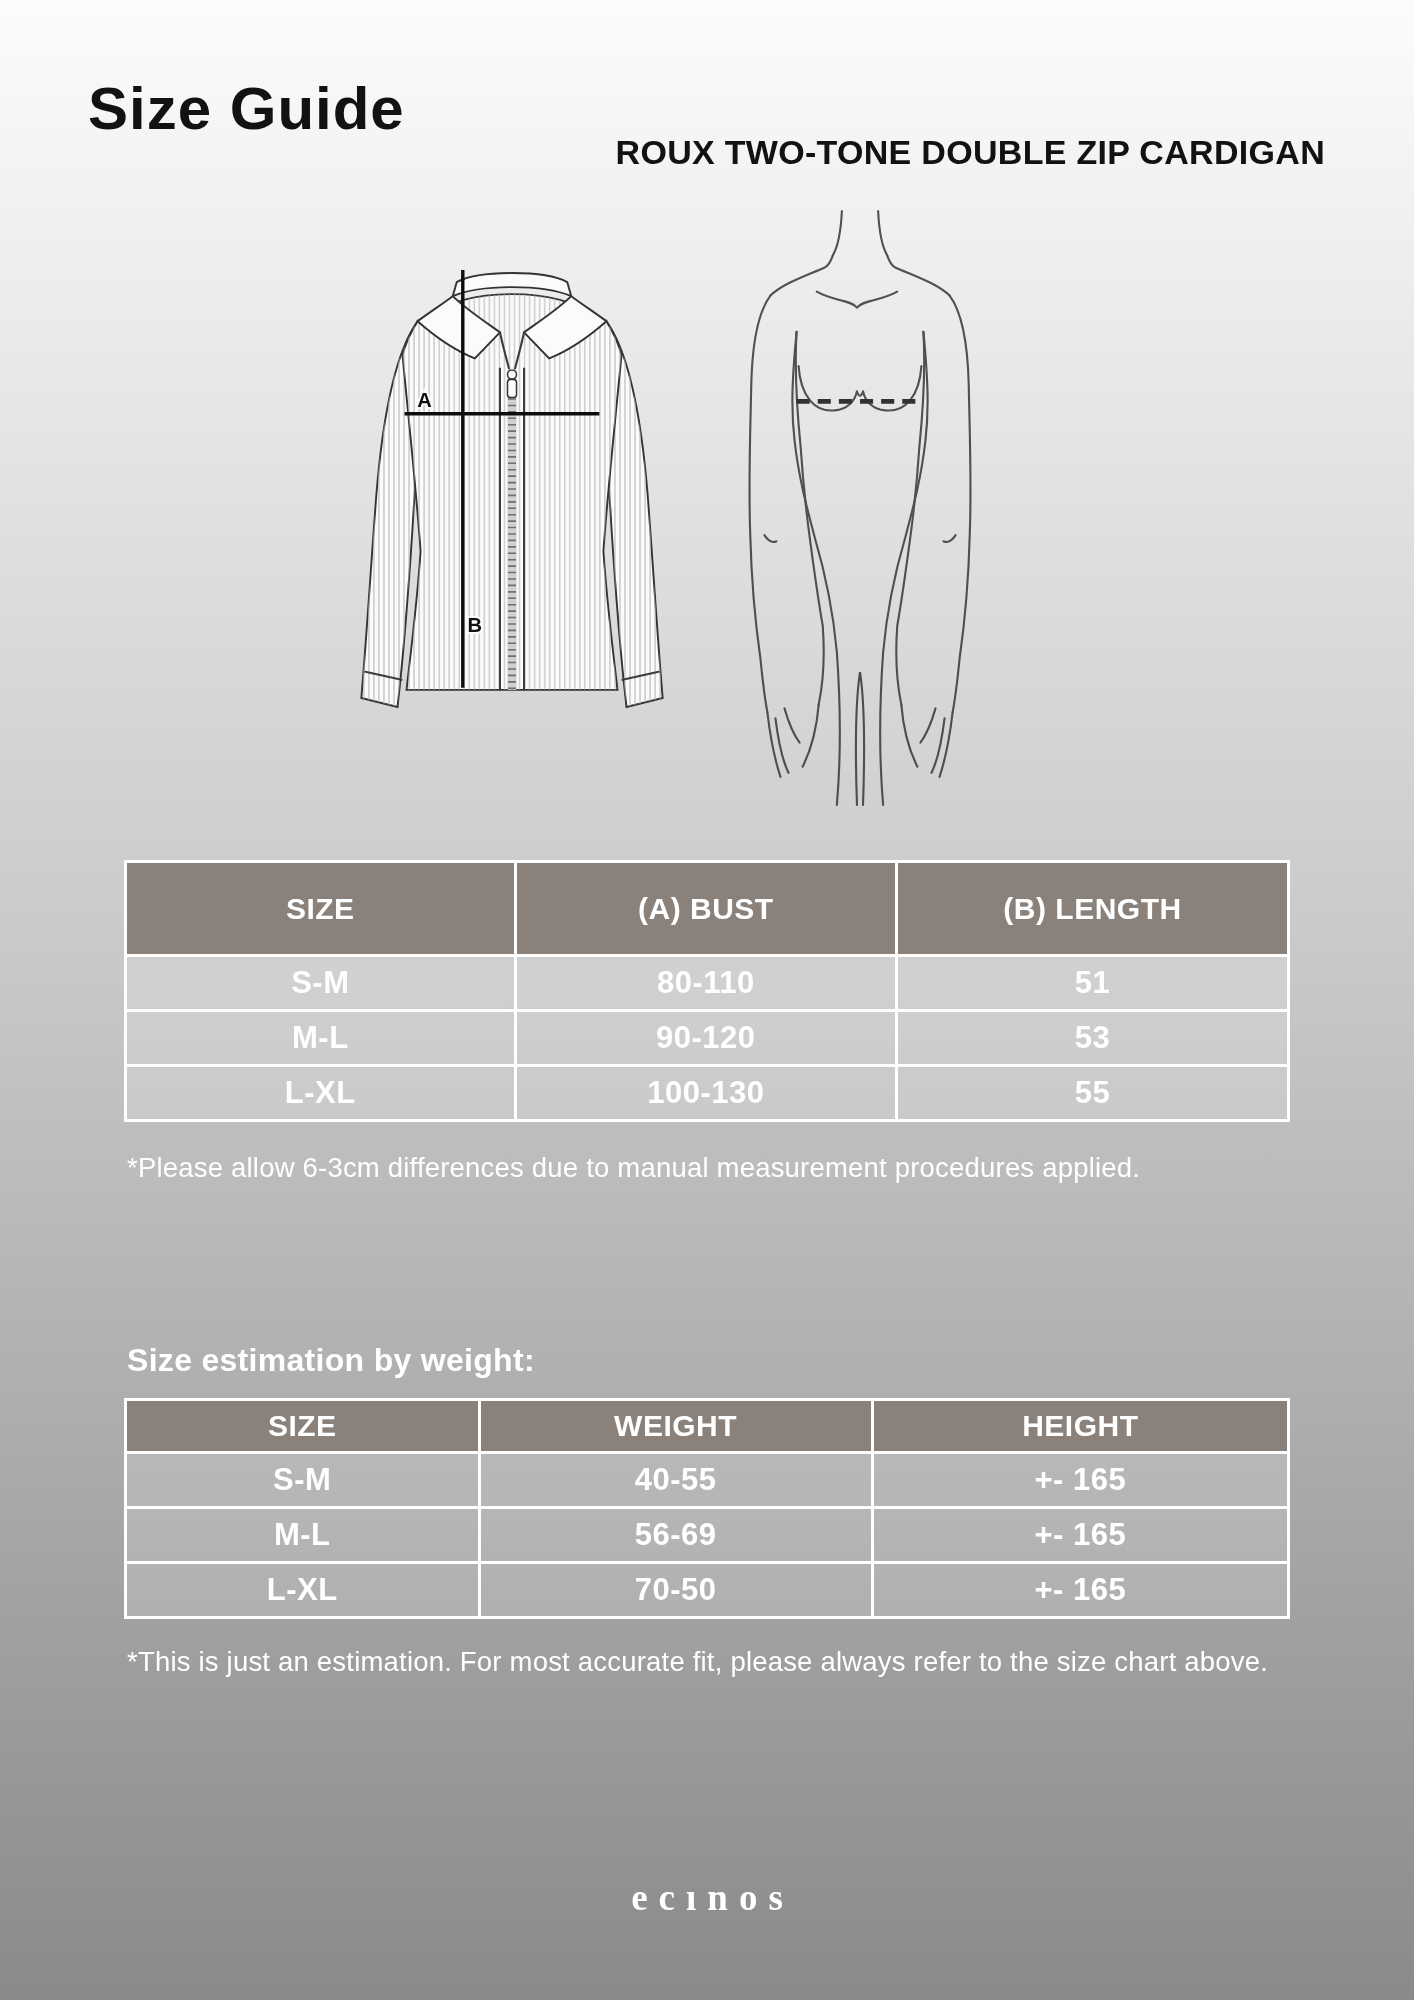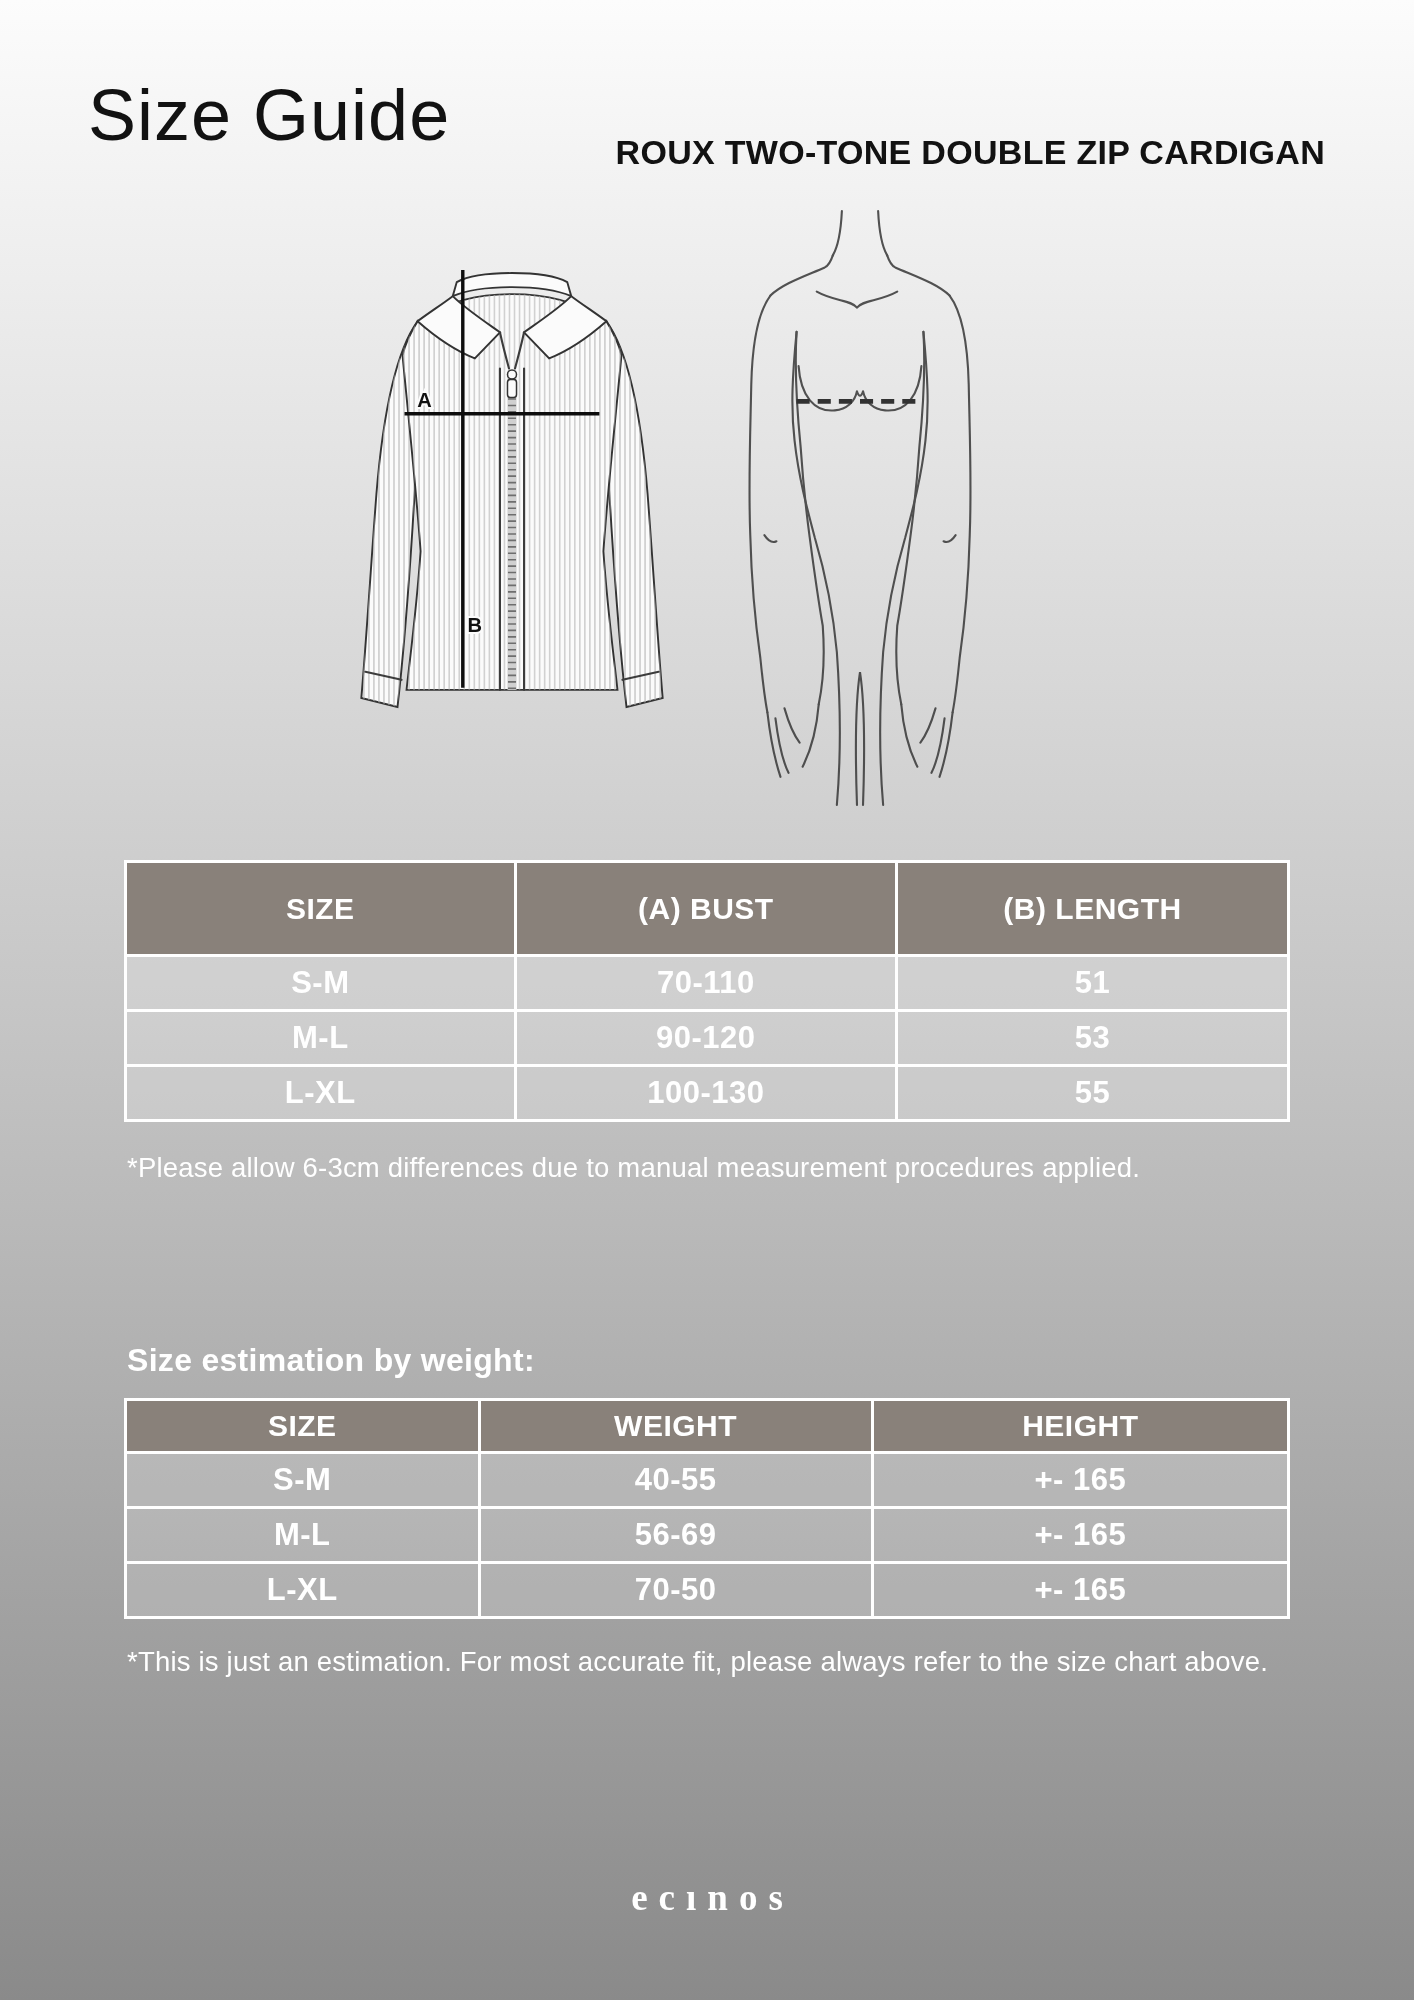--- a/index.html
+++ b/index.html
@@ -10,7 +10,7 @@
   }
   .page-title{
     position:absolute;left:88px;top:79px;line-height:1;
-    font-size:72px;font-weight:400;letter-spacing:1px;color:#121212;
+    font-size:60px;font-weight:700;letter-spacing:1px;color:#121212;
   }
   .product-name{
     position:absolute;top:111px;right:89px;line-height:1;

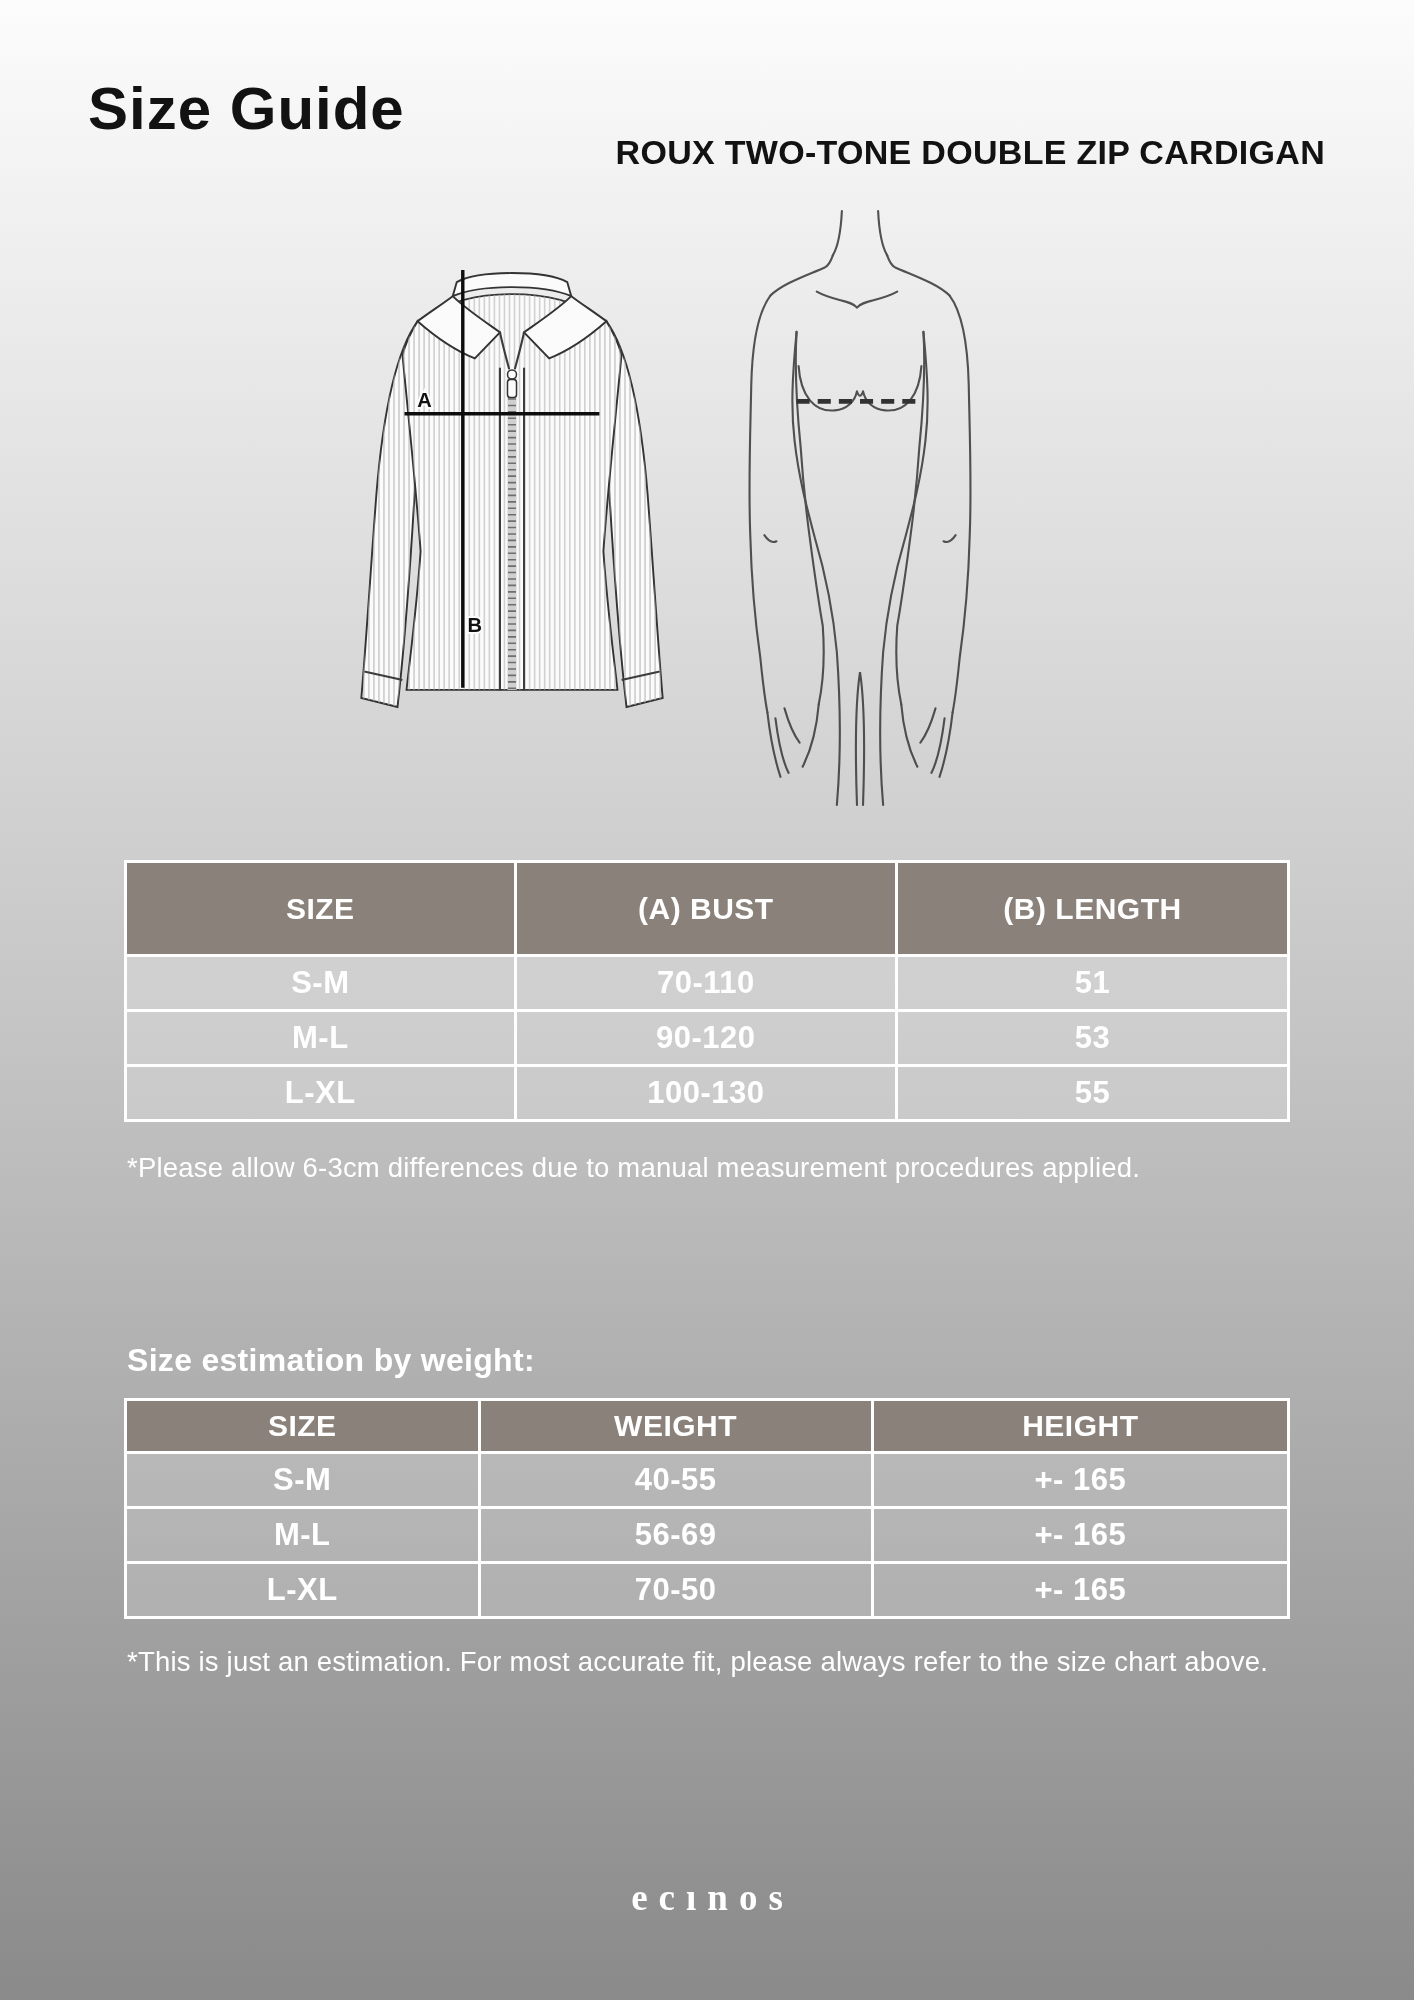--- a/index.html
+++ b/index.html
@@ -152,7 +152,7 @@
   <tbody>
       <tr>
         <td>S-M</td>
-        <td>70-110</td>
+        <td>80-110</td>
         <td>51</td>
       </tr>
       <tr>

